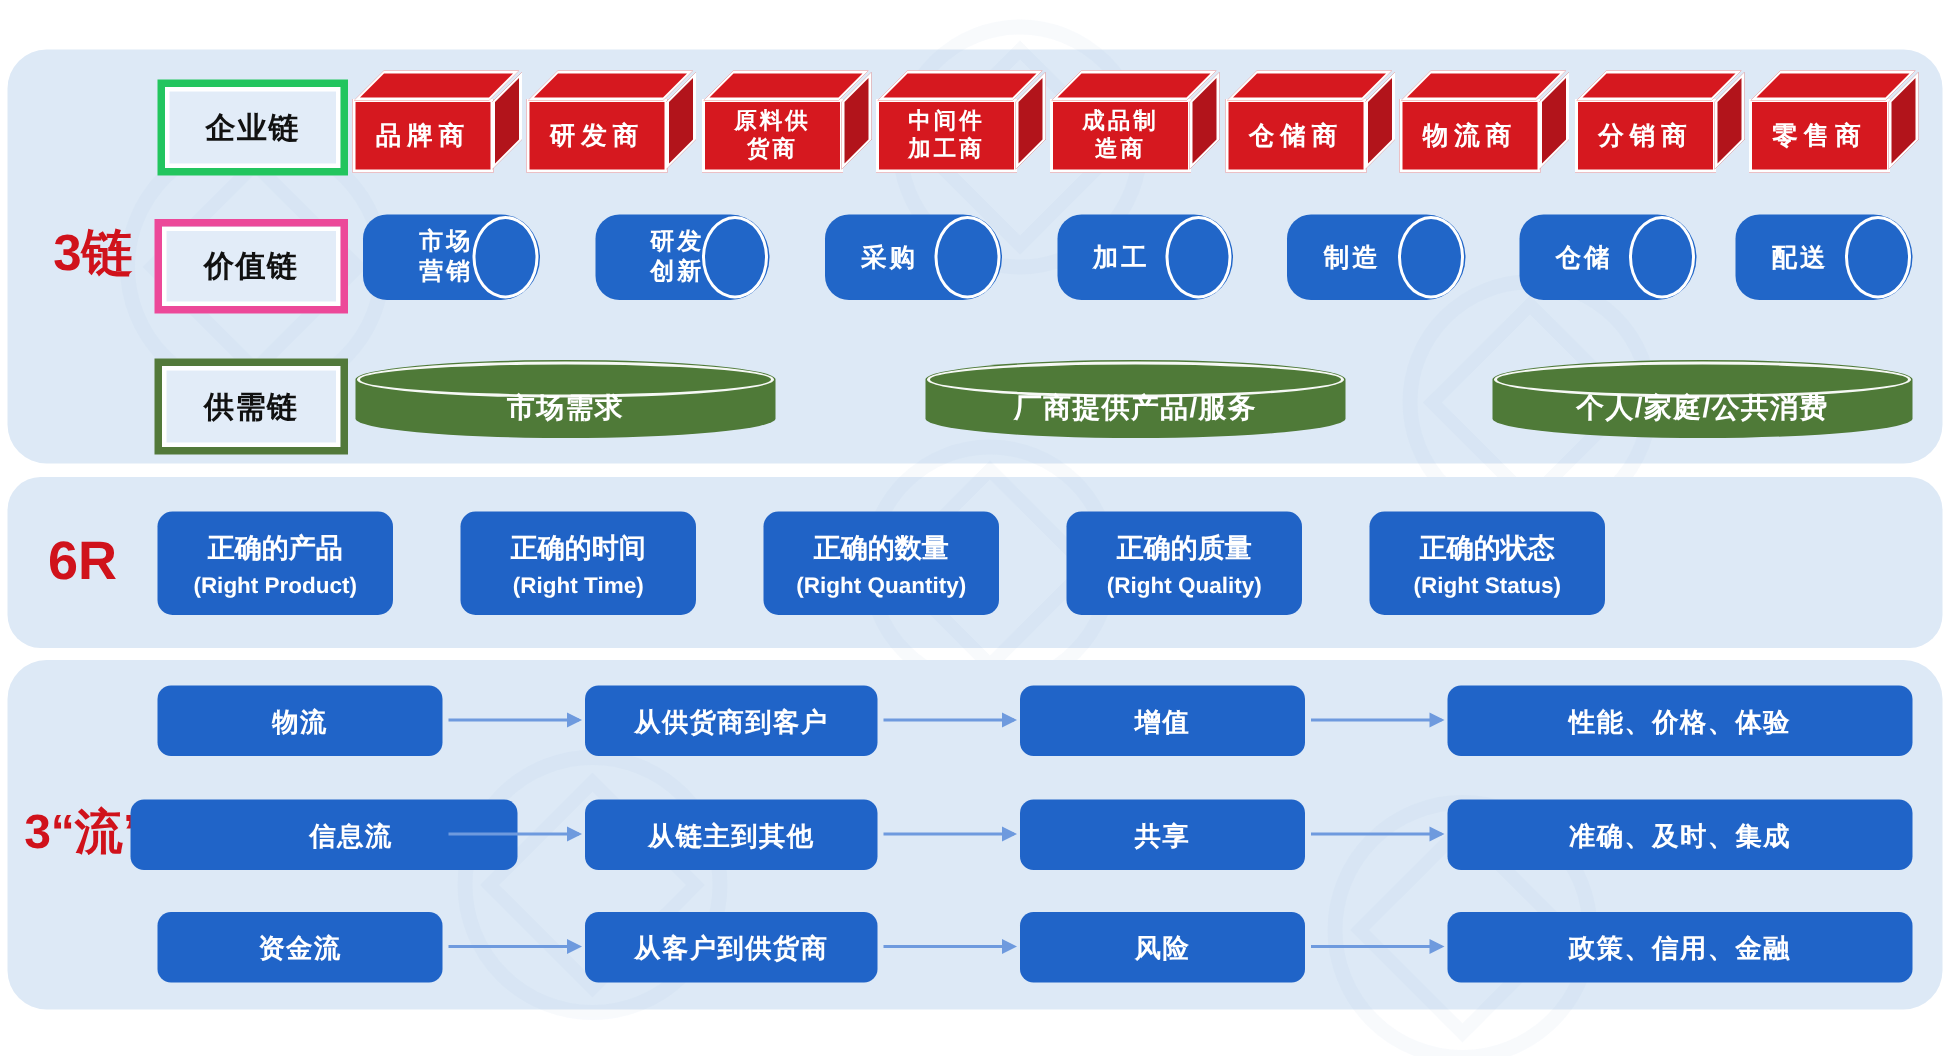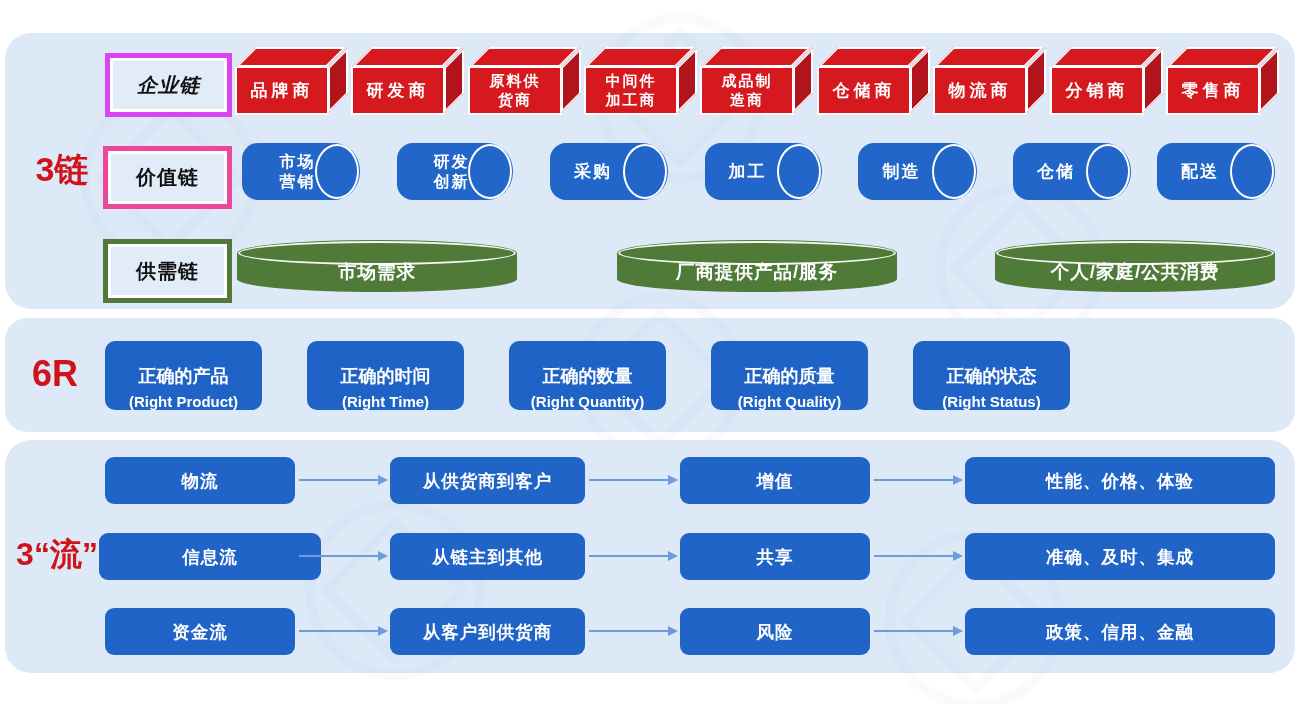--- a/index.html
+++ b/index.html
@@ -24,7 +24,7 @@
   .tag{position:absolute;background:#e2ecf8;box-shadow:inset 0 0 0 3px #fff;
     display:flex;align-items:center;justify-content:center;
     font-size:20px;font-weight:bold;color:#111;letter-spacing:1px;}
-  .tag-red{border:5px solid #d946ef;font-style:italic;}
+  .tag-red{border:5px solid #22c55e;}
   .tag-blue{border:5px solid #ec4899;}
   .tag-green{border:5px solid #52793a;}
 

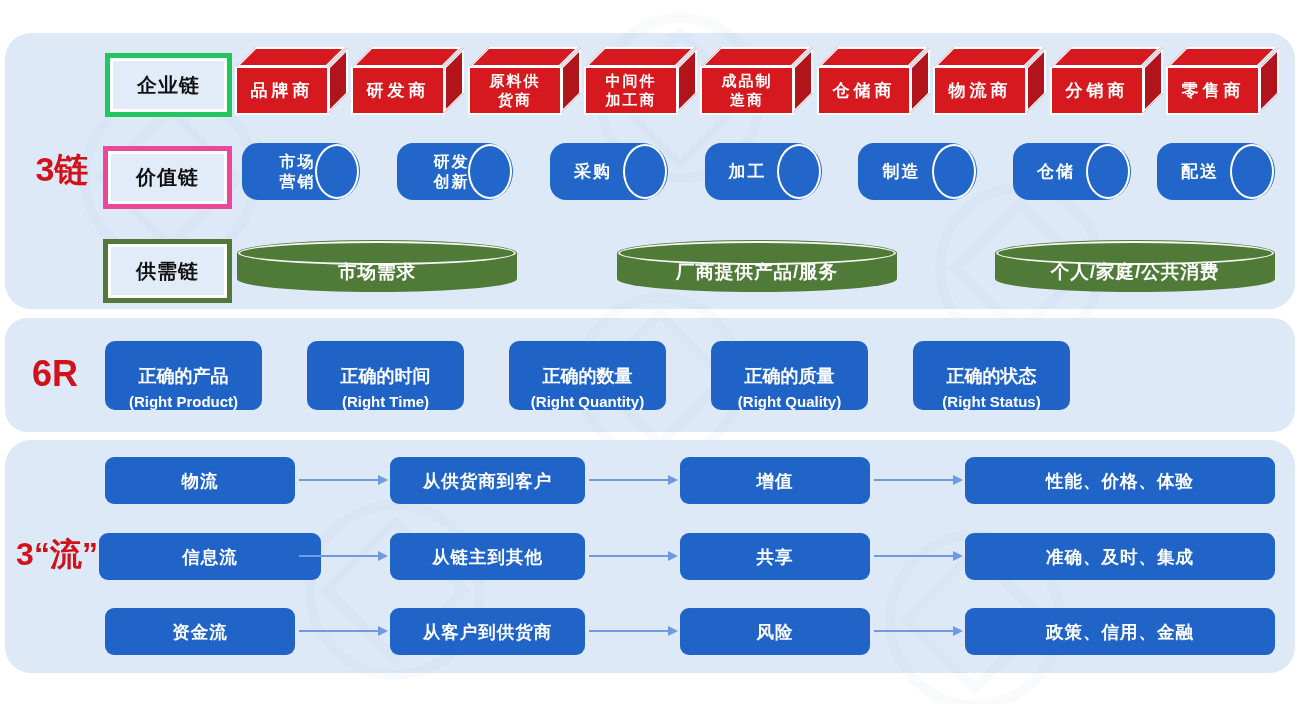--- a/index.html
+++ b/index.html
@@ -59,7 +59,7 @@
 
   
   .r6{position:absolute;width:157px;height:69px;background:#2063c6;border-radius:10px;
-    display:flex;flex-direction:column;align-items:center;justify-content:flex-end;gap:5px;
+    display:flex;flex-direction:column;align-items:center;justify-content:center;gap:5px;
     color:#fff;font-weight:bold;text-align:center;}
   .r6 .cn{font-size:18px;}
   .r6 .en{font-size:15px;}

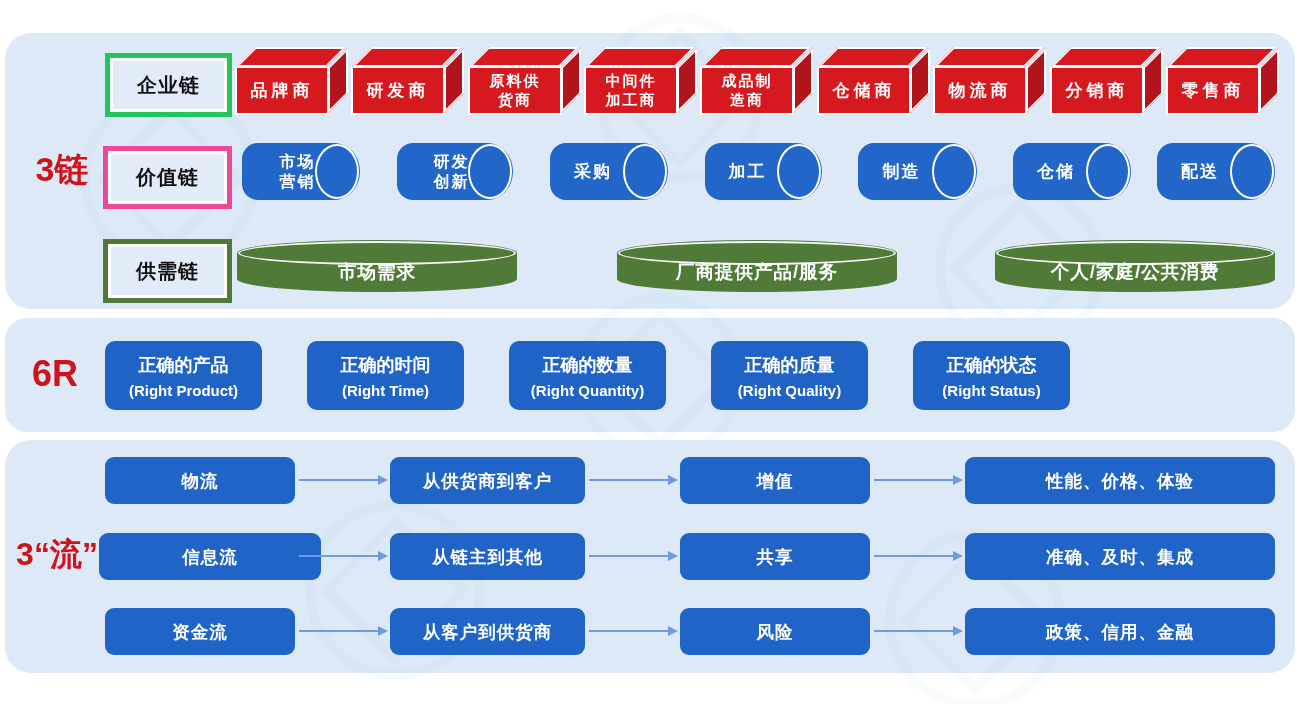--- a/index.html
+++ b/index.html
@@ -205,7 +205,7 @@
       <span>性能、价格、体验</span>
     </div>
 
-  <div class="fbox" style="left:99px;top:533px;width:222px;">
+  <div class="fbox" style="left:87px;top:533px;width:222px;padding-left:36px;">
       <span>信息流</span>
     </div>
   <div class="arrow" style="left:299px;top:555px;width:87px;"></div>

